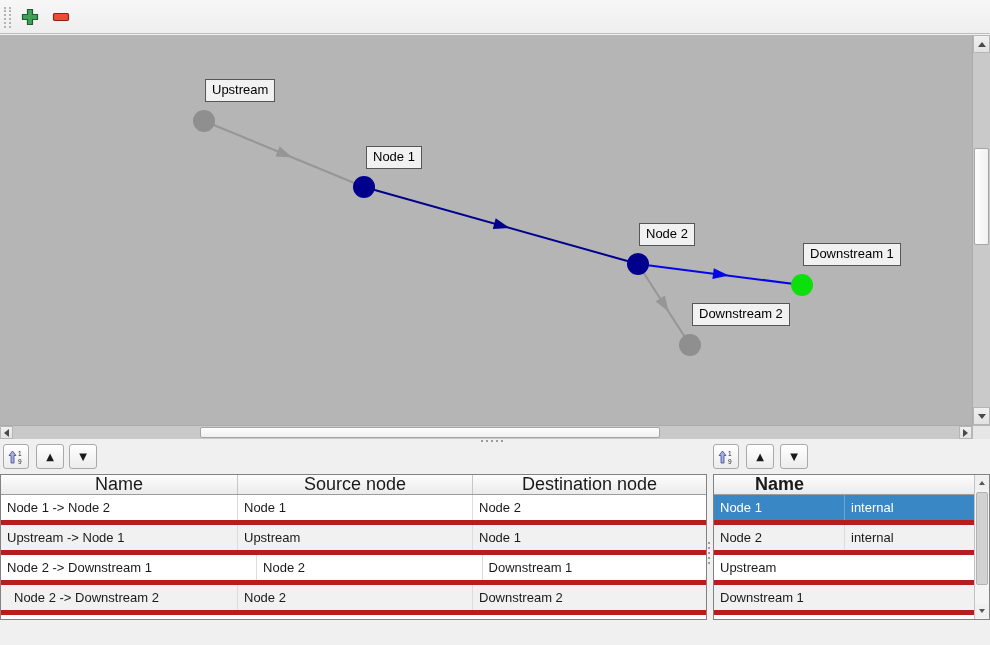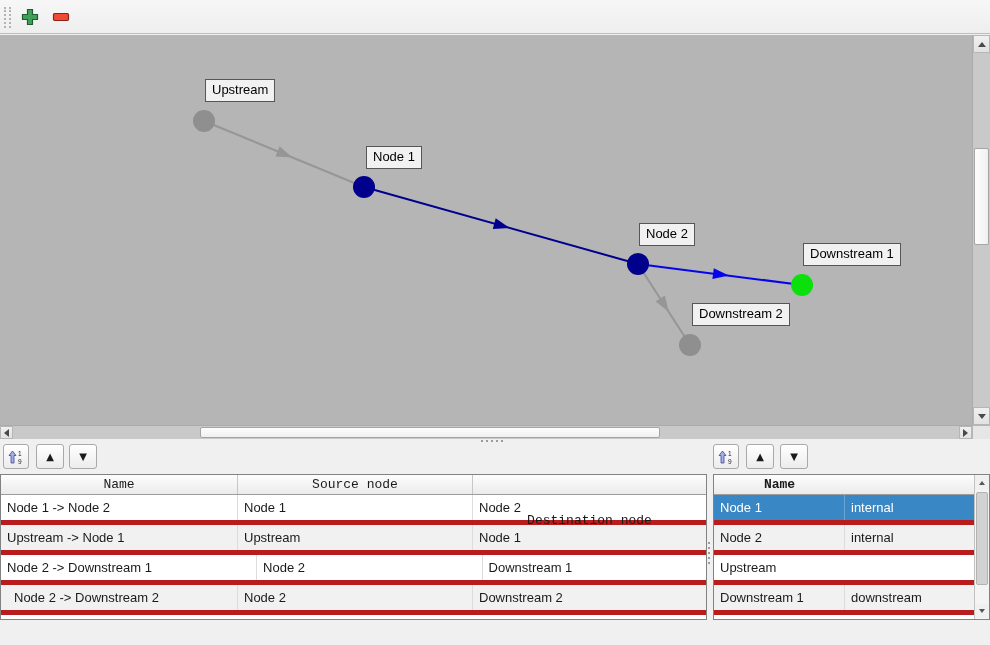--- a/index.html
+++ b/index.html
@@ -122,7 +122,7 @@
   }
   .th {
     display: flex; align-items: center; justify-content: center;
-    height: 100%; border-right: 1px solid #c6c6c6; font-size: 13px; cursor: pointer; font-family: Liberation Mono, monospace;
+    height: 100%; border-right: 1px solid #c6c6c6; font-size: 18px; cursor: pointer;
   }
   .th:last-child { border-right: none; }
   #node-table .th { font-weight: bold; }

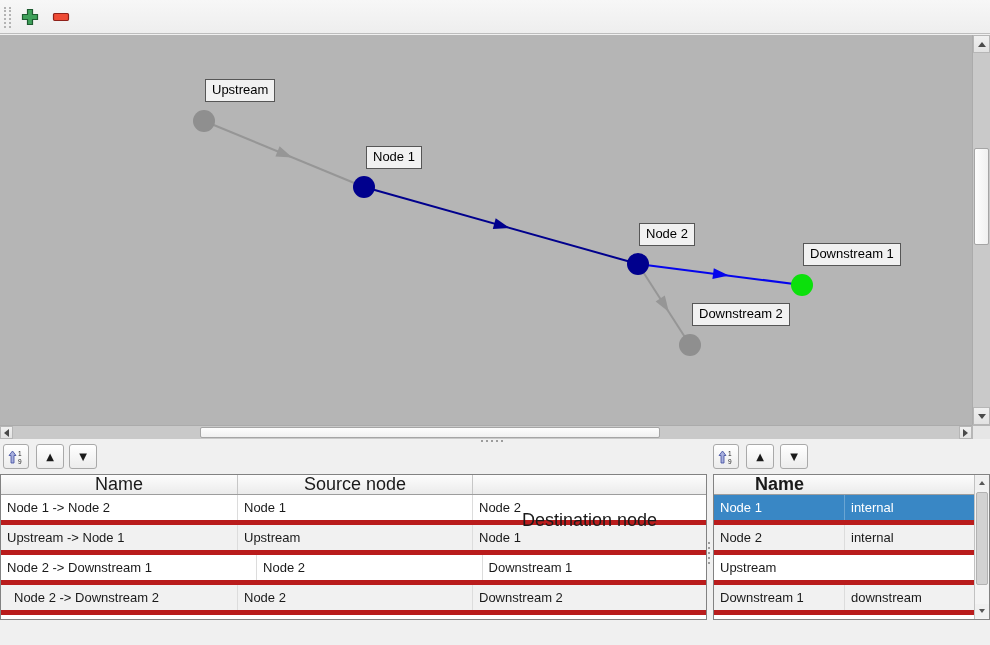--- a/index.html
+++ b/index.html
@@ -255,7 +255,7 @@
     <div class="thead">
         <div class="th" style="width: 237px;">Name</div>
         <div class="th" style="width: 235px;">Source node</div>
-        <div class="th" style="width: 233px; margin-top: 36px;">Destination node</div>
+        <div class="th" style="width: 233px;">Destination node</div>
       </div>
     <div class="tbody">
         <div class="tr">

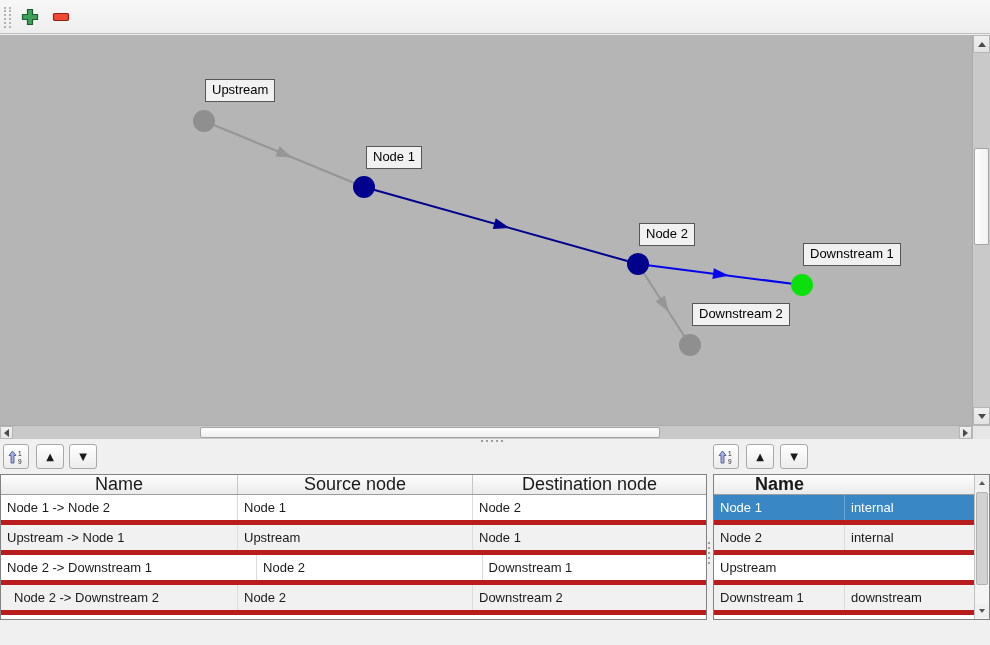--- a/index.html
+++ b/index.html
@@ -299,7 +299,6 @@
         </div>
         <div class="tr alt">
           <div class="td" style="width: 131px;">Downstream 1</div>
-          <div class="td" style="width: 144px;">downstream</div>
         </div>
       </div>
   </div>

